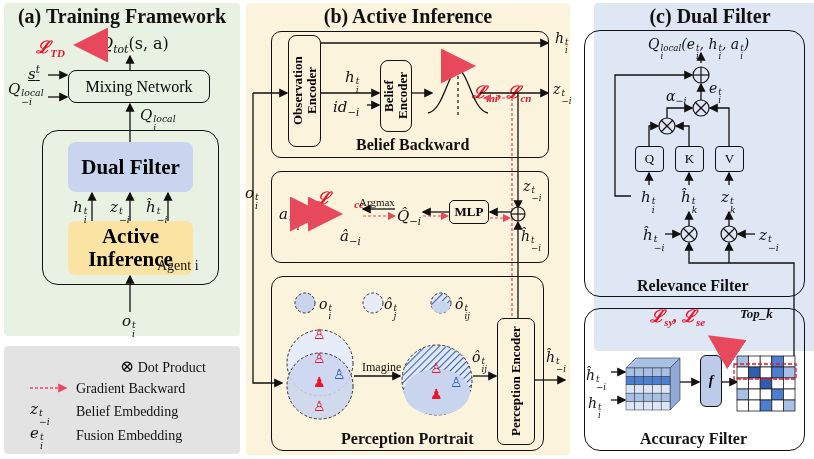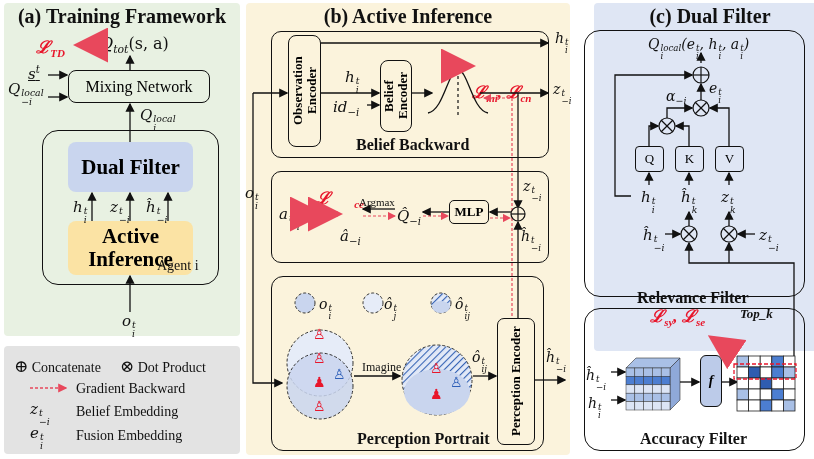--- a/index.html
+++ b/index.html
@@ -235,7 +235,7 @@
         <span>t</span>
         <span>−i</span>
       </span></div>
-  <div class="lbl bold" style="left:637px;top:277px;font-size:16px;margin-top:12px;">Relevance Filter</div>
+  <div class="lbl bold" style="left:637px;top:277px;font-size:16px;">Relevance Filter</div>
 
   <div class="lbl" style="left:650px;top:304px;font-size:17px;">
     <span class="red">ℒ</span><span class="red" style="font-size:11px;vertical-align:-4px;">sy</span><span class="red">, </span><span class="red">ℒ</span><span class="red" style="font-size:11px;vertical-align:-4px;">se</span>

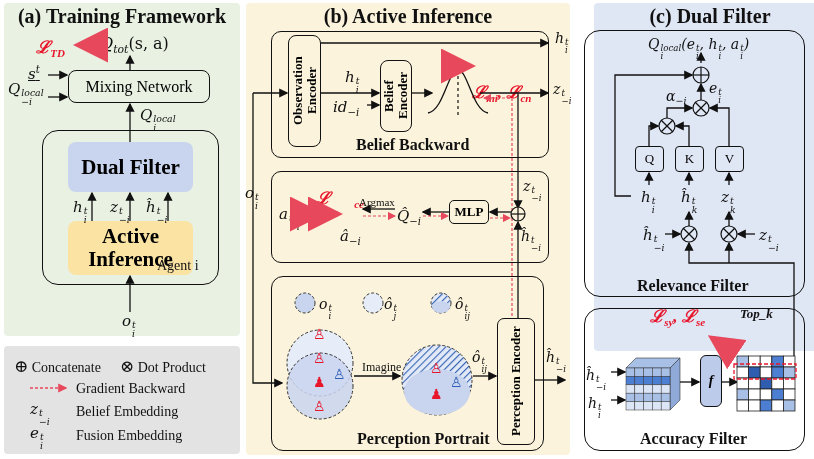--- a/index.html
+++ b/index.html
@@ -78,9 +78,6 @@
       </span></div>
 
   <div class="panel" style="left:4px;top:346px;width:236px;height:108px;background:#e3e3e3;"></div>
-  <div class="lbl" style="left:14px;top:356px;font-size:14px;">
-    <span style="font-size:17px;">⊕</span> <span>Concatenate</span>
-  </div>
   <div class="lbl" style="left:120px;top:356px;font-size:14px;">
     <span style="font-size:17px;">⊗</span> <span>Dot Product</span>
   </div>

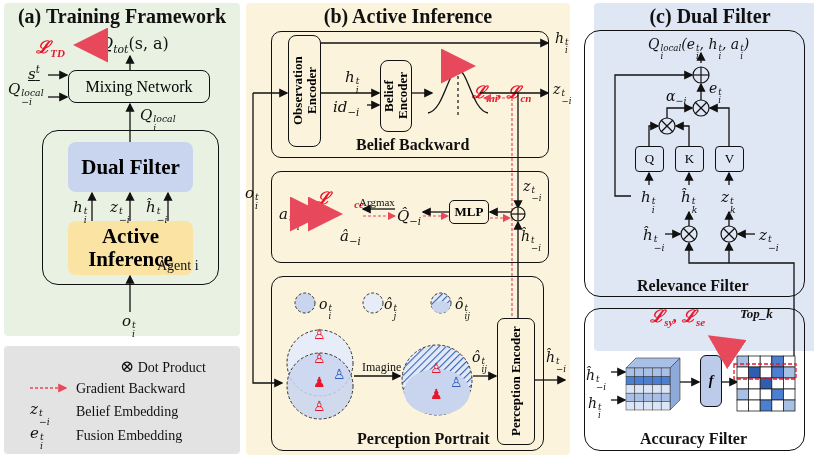--- a/index.html
+++ b/index.html
@@ -153,7 +153,7 @@
   <div class="box vert" style="left:497px;top:318px;width:38px;height:127px;border-radius:7px;font-size:13px;line-height:14px;">
     <span>Perception Encoder</span>
   </div>
-  <div class="lbl bold" style="left:357px;top:430px;font-size:16px;">Perception Portrait</div>
+  <div class="lbl bold" style="left:341px;top:430px;font-size:16px;">Perception Portrait</div>
   <div class="lbl m" style="left:319px;top:296px;font-size:14px;">o<span class="ss">
         <span>t</span>
         <span>i</span>

